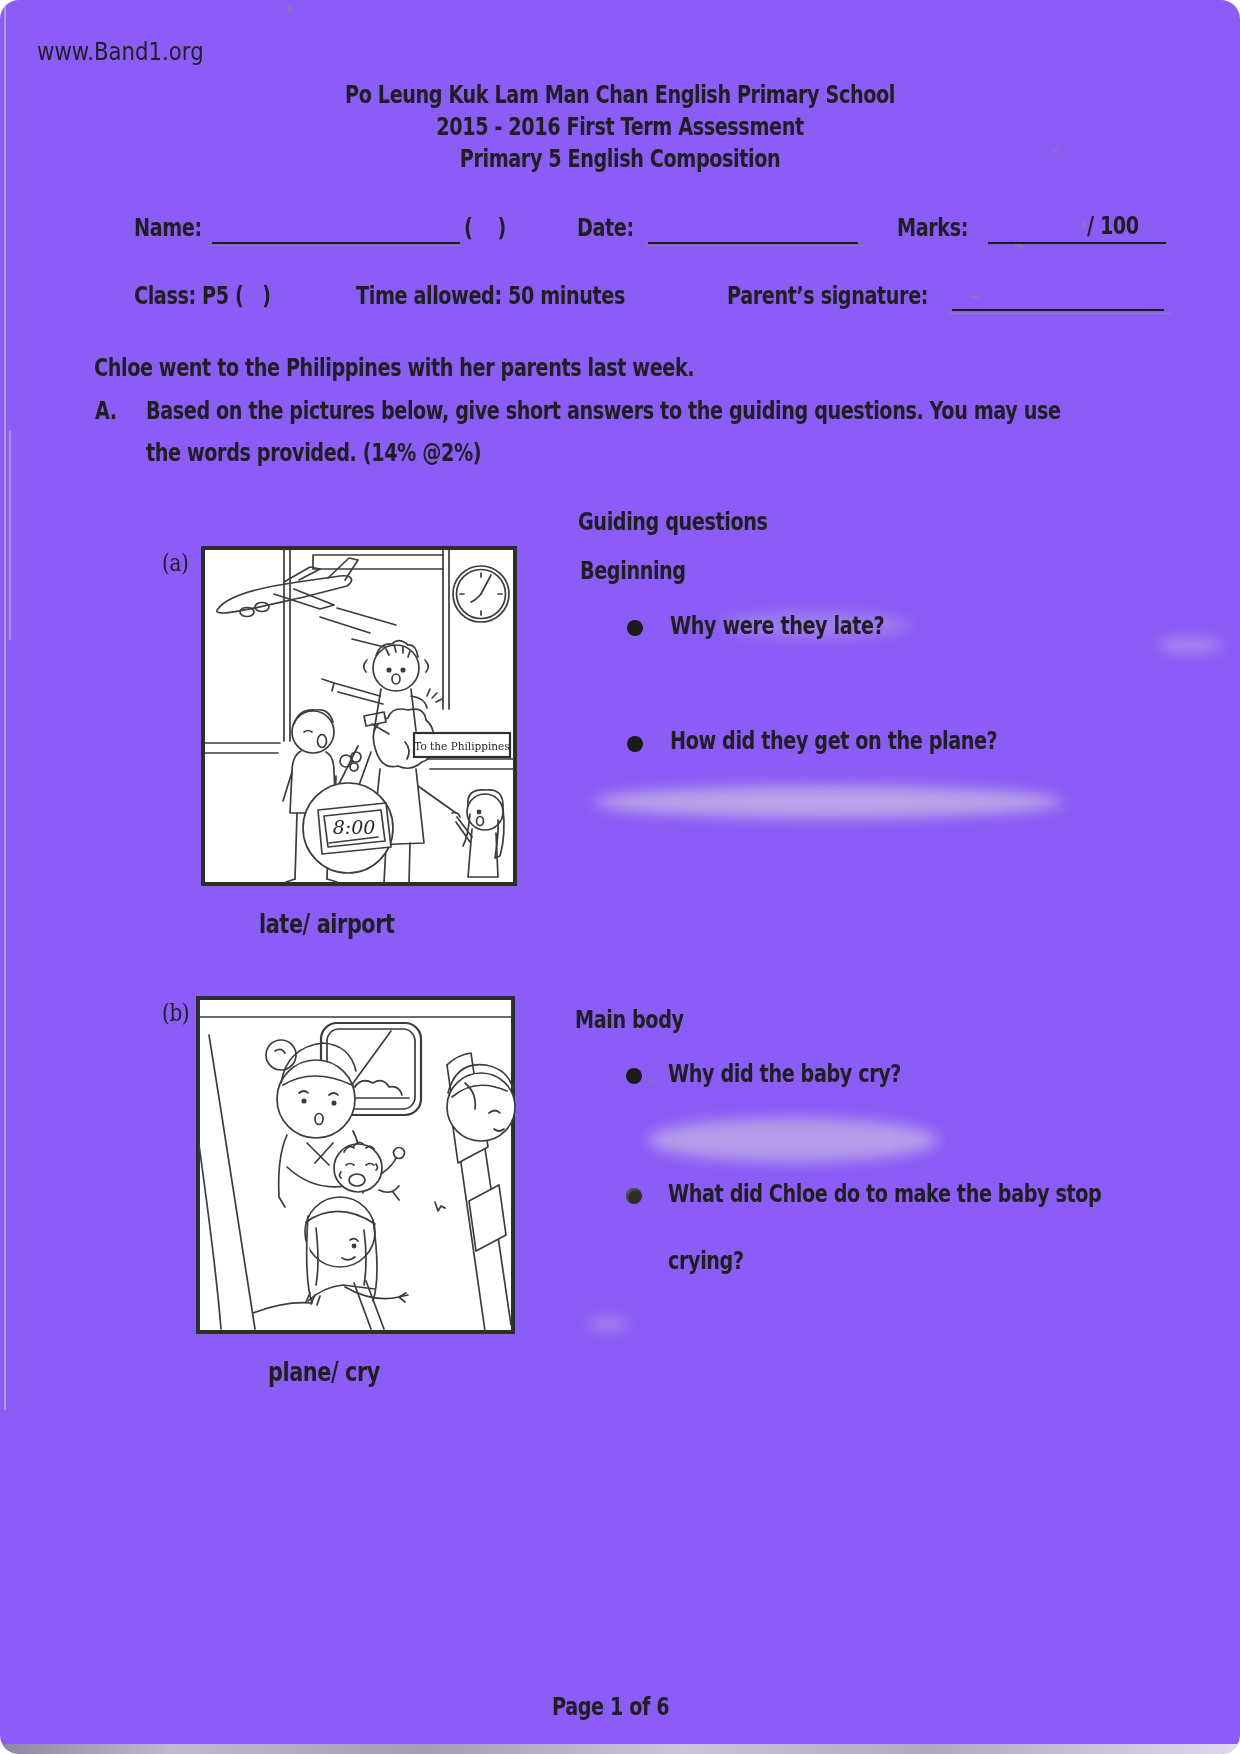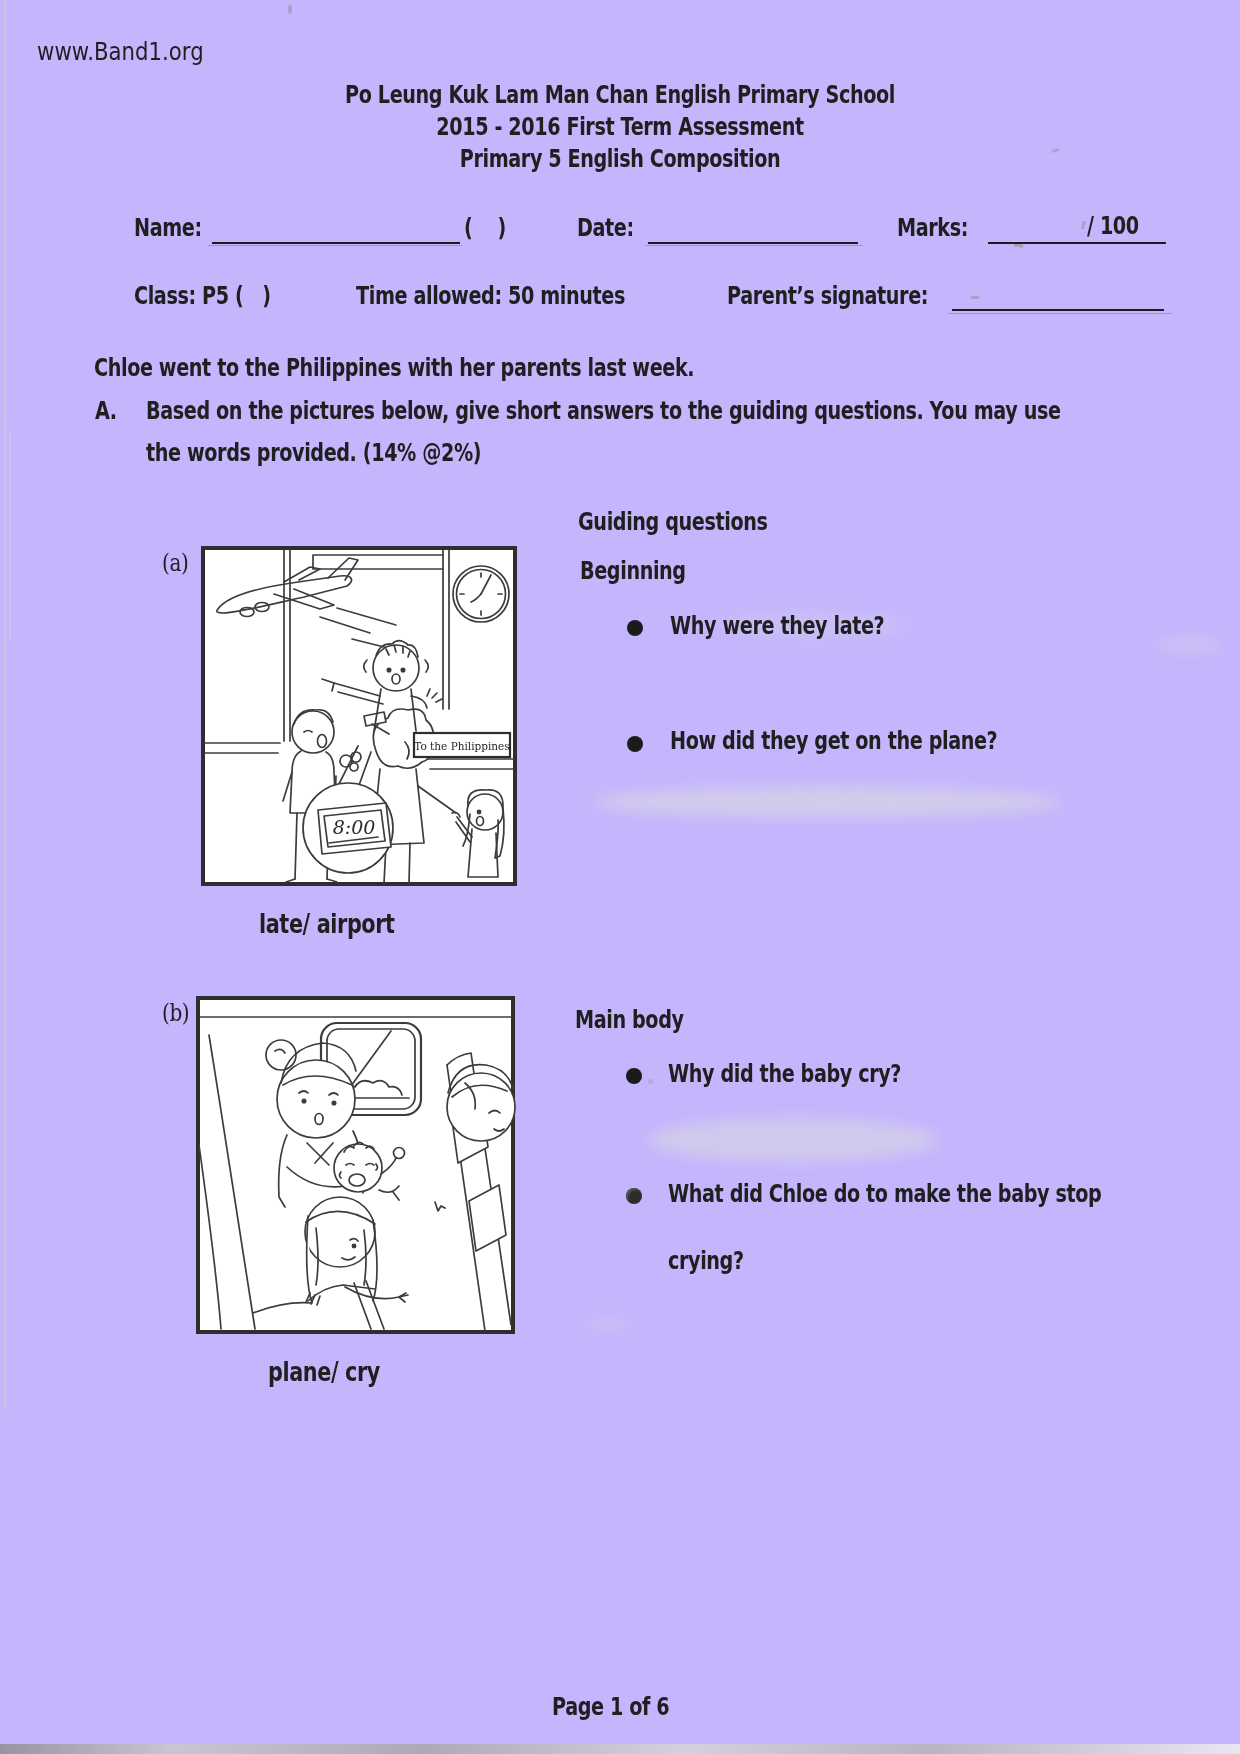--- a/index.html
+++ b/index.html
@@ -3,8 +3,8 @@
 <meta charset="utf-8">
 <style>
   html,body{margin:0;padding:0;background:#ffffff;}
-  #page{position:relative;width:1240px;height:1754px;background:#c4b5fd;overflow:hidden;
-        font-family:"DejaVu Sans","Liberation Sans",sans-serif;color:#1f1f1f;}
+  #page{position:relative;width:1240px;height:1754px;background:#8b5cf6;overflow:hidden;
+        font-family:"DejaVu Sans","Liberation Sans",sans-serif;color:#1f1f1f;border-radius:19px;}
   .t{position:absolute;white-space:nowrap;font-size:24px;font-weight:700;letter-spacing:-0.5px;
      line-height:1.25;transform:scaleX(.8);transform-origin:0 50%;color:#1f1f1f;}
   .center{left:0;right:0;text-align:center;transform:scaleX(.8);transform-origin:50% 50%;}

